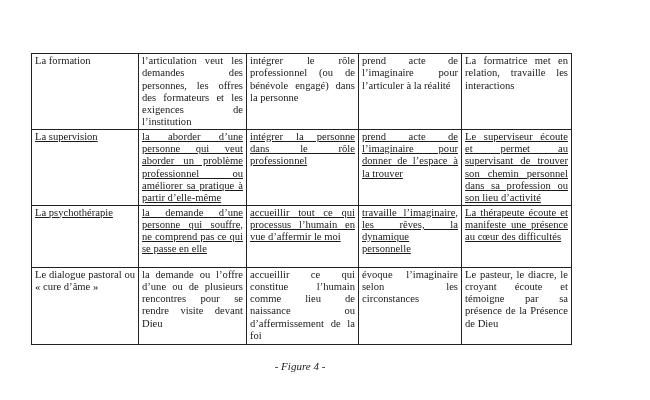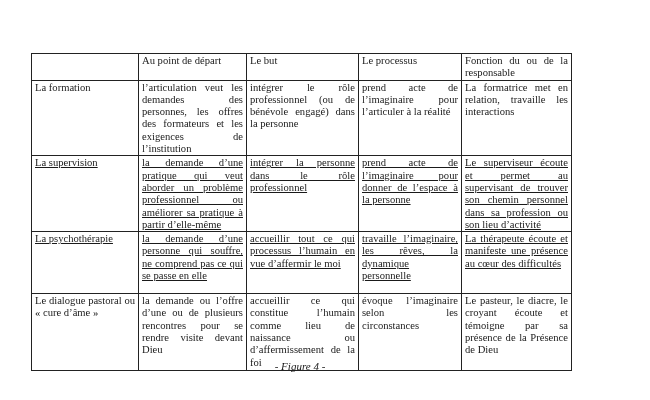--- a/index.html
+++ b/index.html
@@ -29,13 +29,6 @@
       <col class="c4">
     </colgroup>
   <tbody>
-      <tr class="h">
-    <td></td>
-    <td>Au point de départ</td>
-    <td>Le but</td>
-    <td>Le processus</td>
-    <td class="just">Fonction du ou de la responsable</td>
-  </tr>
   <tr class="r1">
     <td>La formation</td>
     <td class="just">l’articulation veut les demandes des personnes, les offres des formateurs et les exigences de l’institution</td>

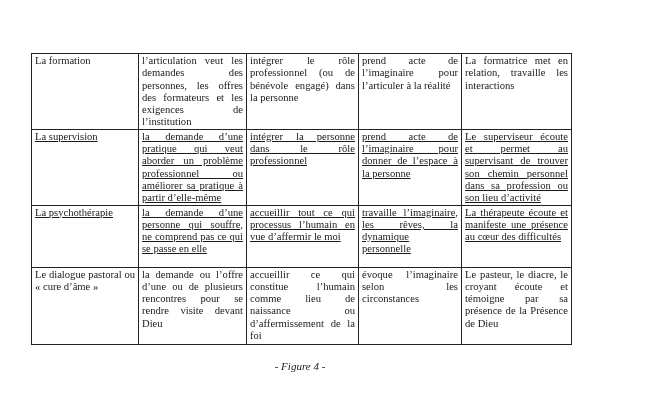--- a/index.html
+++ b/index.html
@@ -38,7 +38,7 @@
   </tr>
   <tr class="r2">
     <td>La supervision</td>
-    <td class="just">la demande d’une pratique qui veut aborder un problème professionnel ou améliorer sa pratique à partir d’elle-même</td>
+    <td class="just">la aborder d’une personne qui veut aborder un problème professionnel ou améliorer sa pratique à partir d’elle-même</td>
     <td class="just">intégrer la personne dans le rôle professionnel</td>
     <td class="just">prend acte de l’imaginaire pour donner de l’espace à la personne</td>
     <td class="just">Le superviseur écoute et permet au supervisant de trouver son chemin personnel dans sa profession ou son lieu d’activité</td>

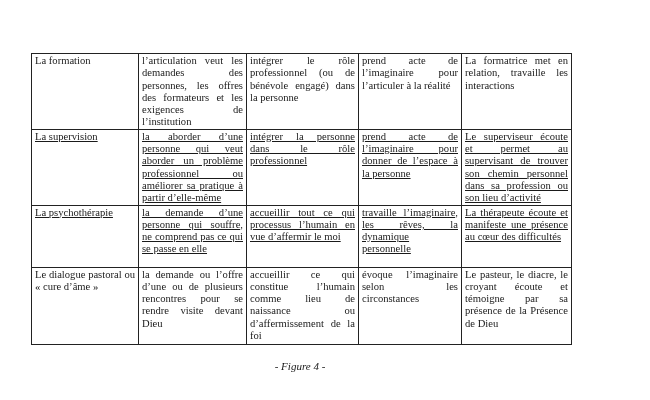--- a/index.html
+++ b/index.html
@@ -40,7 +40,7 @@
     <td>La supervision</td>
     <td class="just">la aborder d’une personne qui veut aborder un problème professionnel ou améliorer sa pratique à partir d’elle-même</td>
     <td class="just">intégrer la personne dans le rôle professionnel</td>
-    <td class="just">prend acte de l’imaginaire pour donner de l’espace à la personne</td>
+    <td class="just">prend acte de l’imaginaire pour donner de l’espace à la trouver</td>
     <td class="just">Le superviseur écoute et permet au supervisant de trouver son chemin personnel dans sa profession ou son lieu d’activité</td>
   </tr>
   <tr class="r3">

